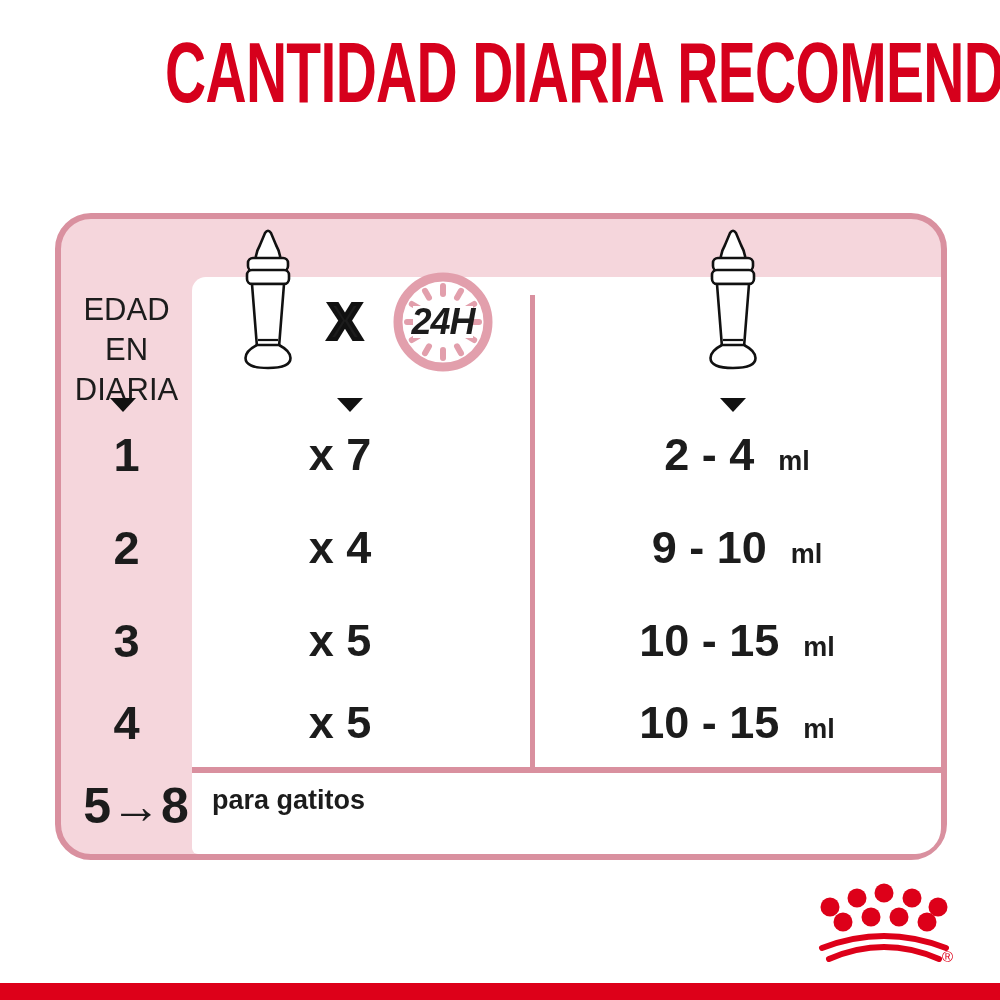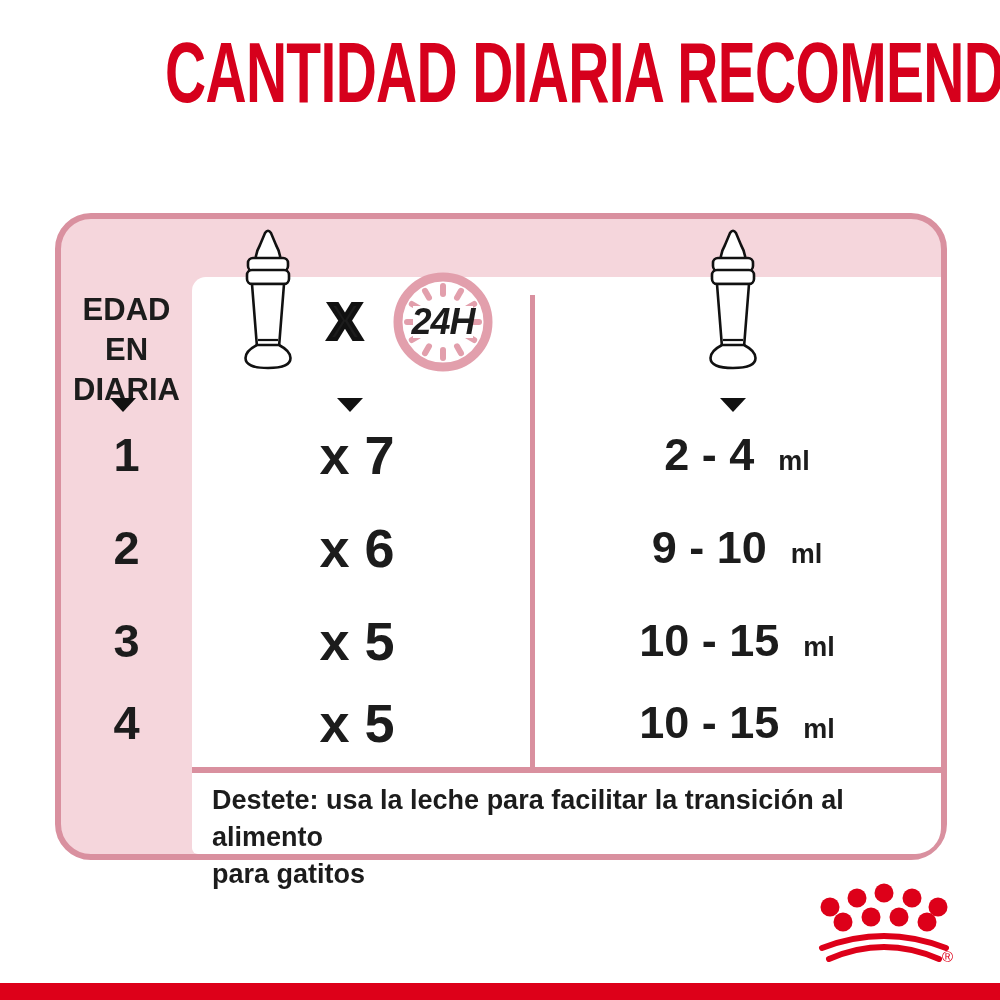--- a/index.html
+++ b/index.html
@@ -23,7 +23,7 @@
 
   
   .age-header { position:absolute; left:0; top:71px; width:131px; text-align:center;
-                font-size:31px; font-weight:bold; line-height:40px; }
+                font-size:31px; font-weight:normal; line-height:40px; }
   .bottle { position:absolute; top:9px; width:58px; height:145px; }
   .bottle-mid { left:178px; } .bottle-right { left:643px; }
   .x-symbol { position:absolute; left:244px; top:72px; width:80px; height:62px; line-height:62px;

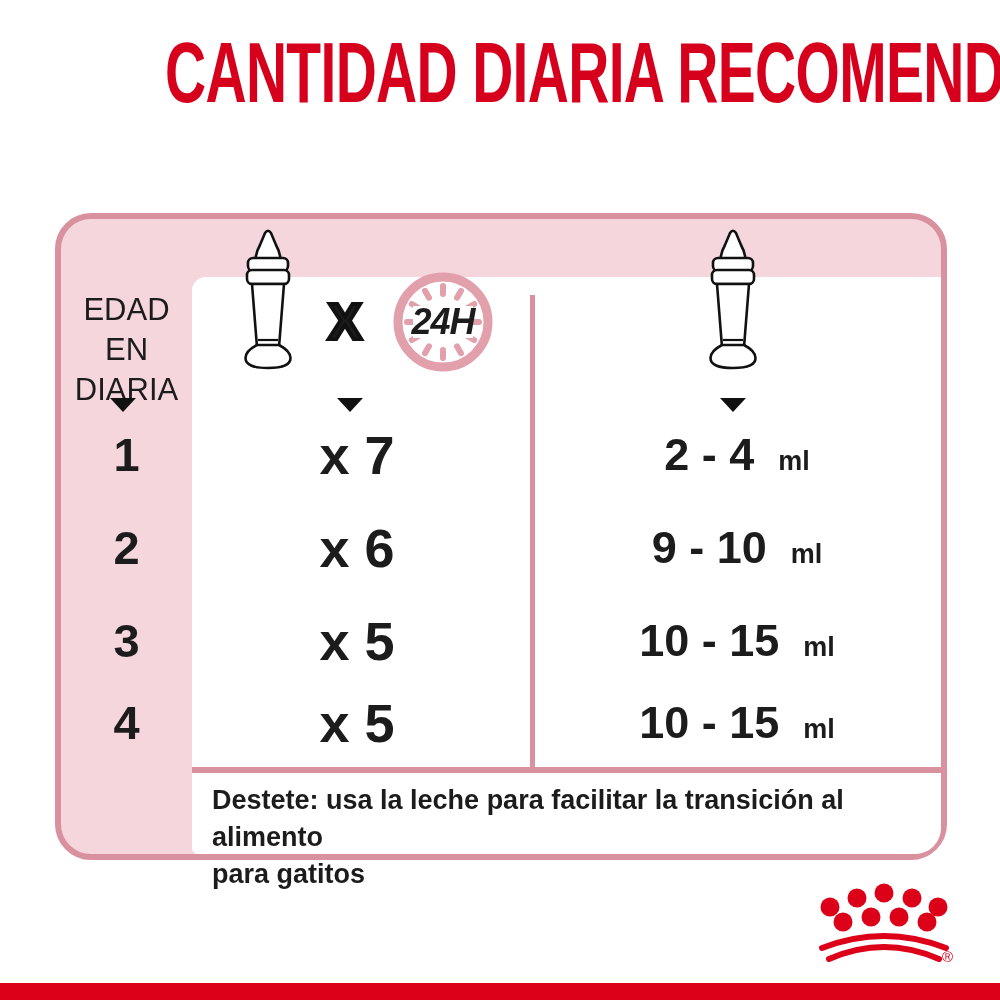--- a/index.html
+++ b/index.html
@@ -42,7 +42,7 @@
   
   .cell { position:absolute; height:60px; line-height:60px; text-align:center; font-weight:bold; }
   .age-cell   { left:0;   width:131px; font-size:47px; }
-  .feeds-cell { left:196px; width:200px; font-size:54px; }
+  .feeds-cell { left:179px; width:200px; font-size:45px; }
   .ml-cell    { left:516px; width:320px; font-size:45px; }
   .ml-unit    { font-size:27px; font-weight:bold; margin-left:24px; }
   .row1 { top:206px; } .row2 { top:299px; } .row3 { top:392px; } .row4 { top:474px; }

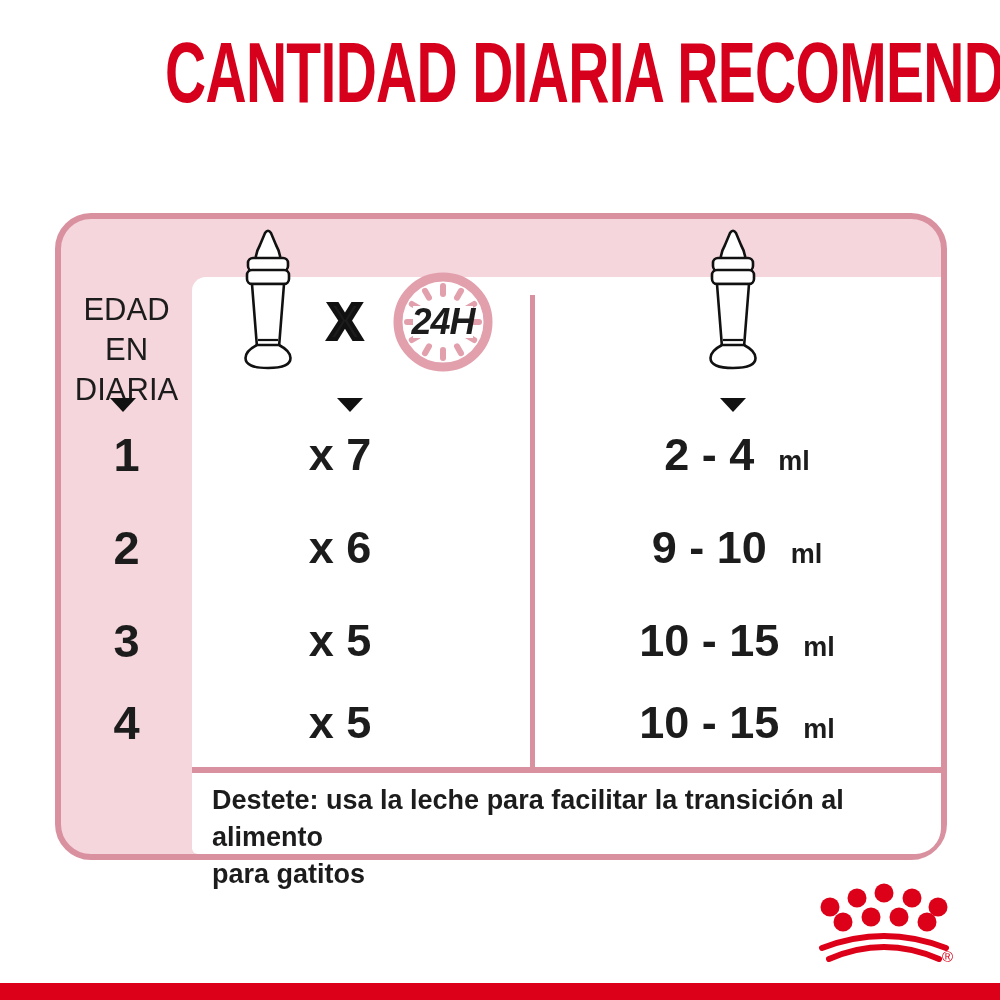--- a/index.html
+++ b/index.html
@@ -127,7 +127,7 @@
   </div>
 
   <div class="cell age-cell row2">2</div>
-  <div class="cell feeds-cell row2">x 6</div>
+  <div class="cell feeds-cell row2">x 4</div>
   <div class="cell ml-cell row2">
     <span>9 - 10</span><span class="ml-unit">ml</span>
   </div>

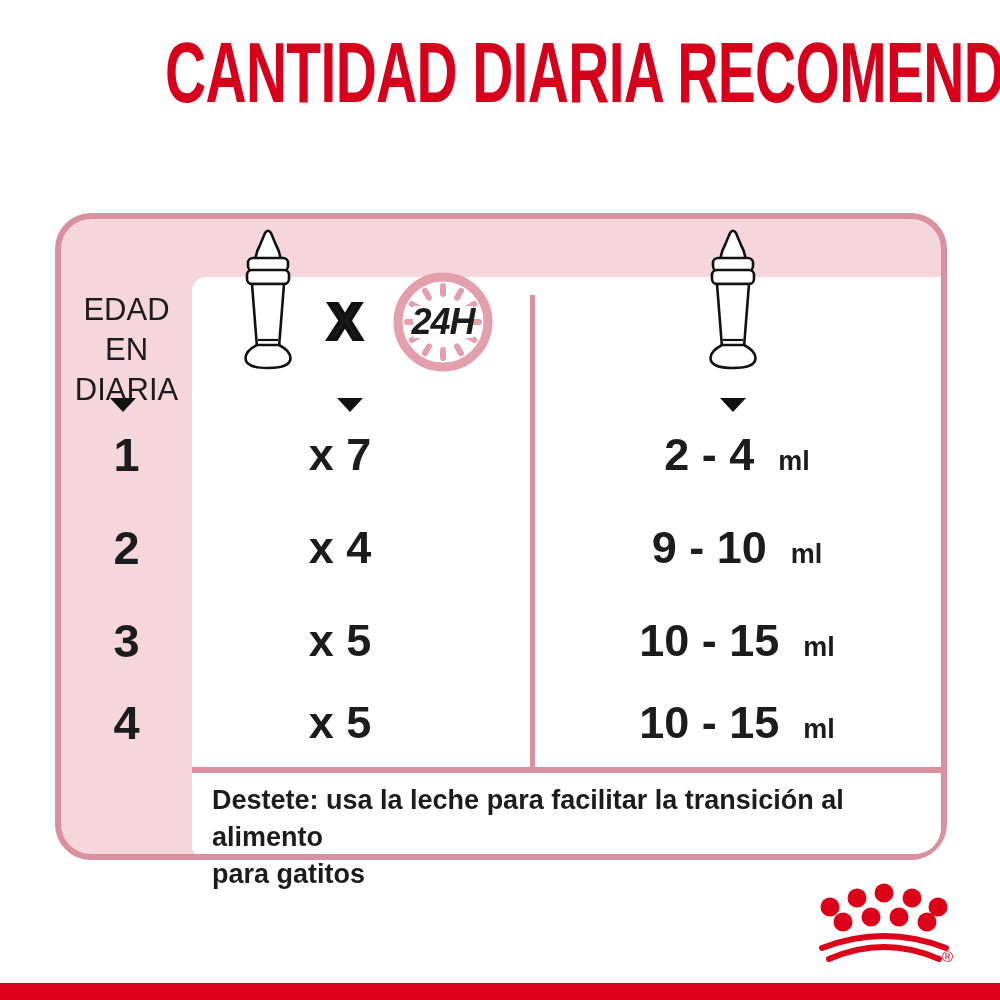--- a/index.html
+++ b/index.html
@@ -144,6 +144,7 @@
     <span>10 - 15</span><span class="ml-unit">ml</span>
   </div>
 
+  <div class="wean-age">5→8</div>
   <div class="wean-note">
     <div>Destete: usa la leche para facilitar la transición al alimento</div>
     <div>para gatitos</div>

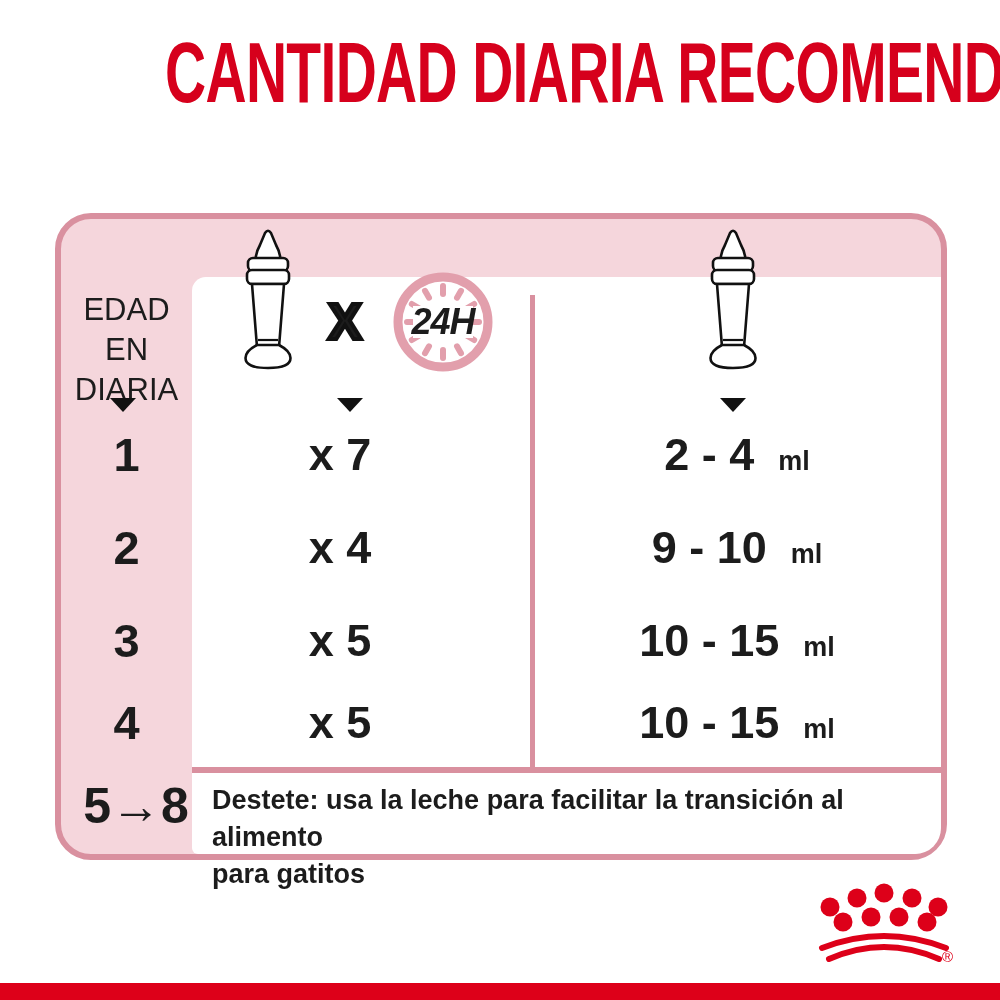--- a/index.html
+++ b/index.html
@@ -146,7 +146,6 @@
 
   <div class="wean-age">5→8</div>
   <div class="wean-note">
-    <div>Destete: usa la leche para facilitar la transición al alimento</div>
     <div>para gatitos</div>
   </div>
 </div>

